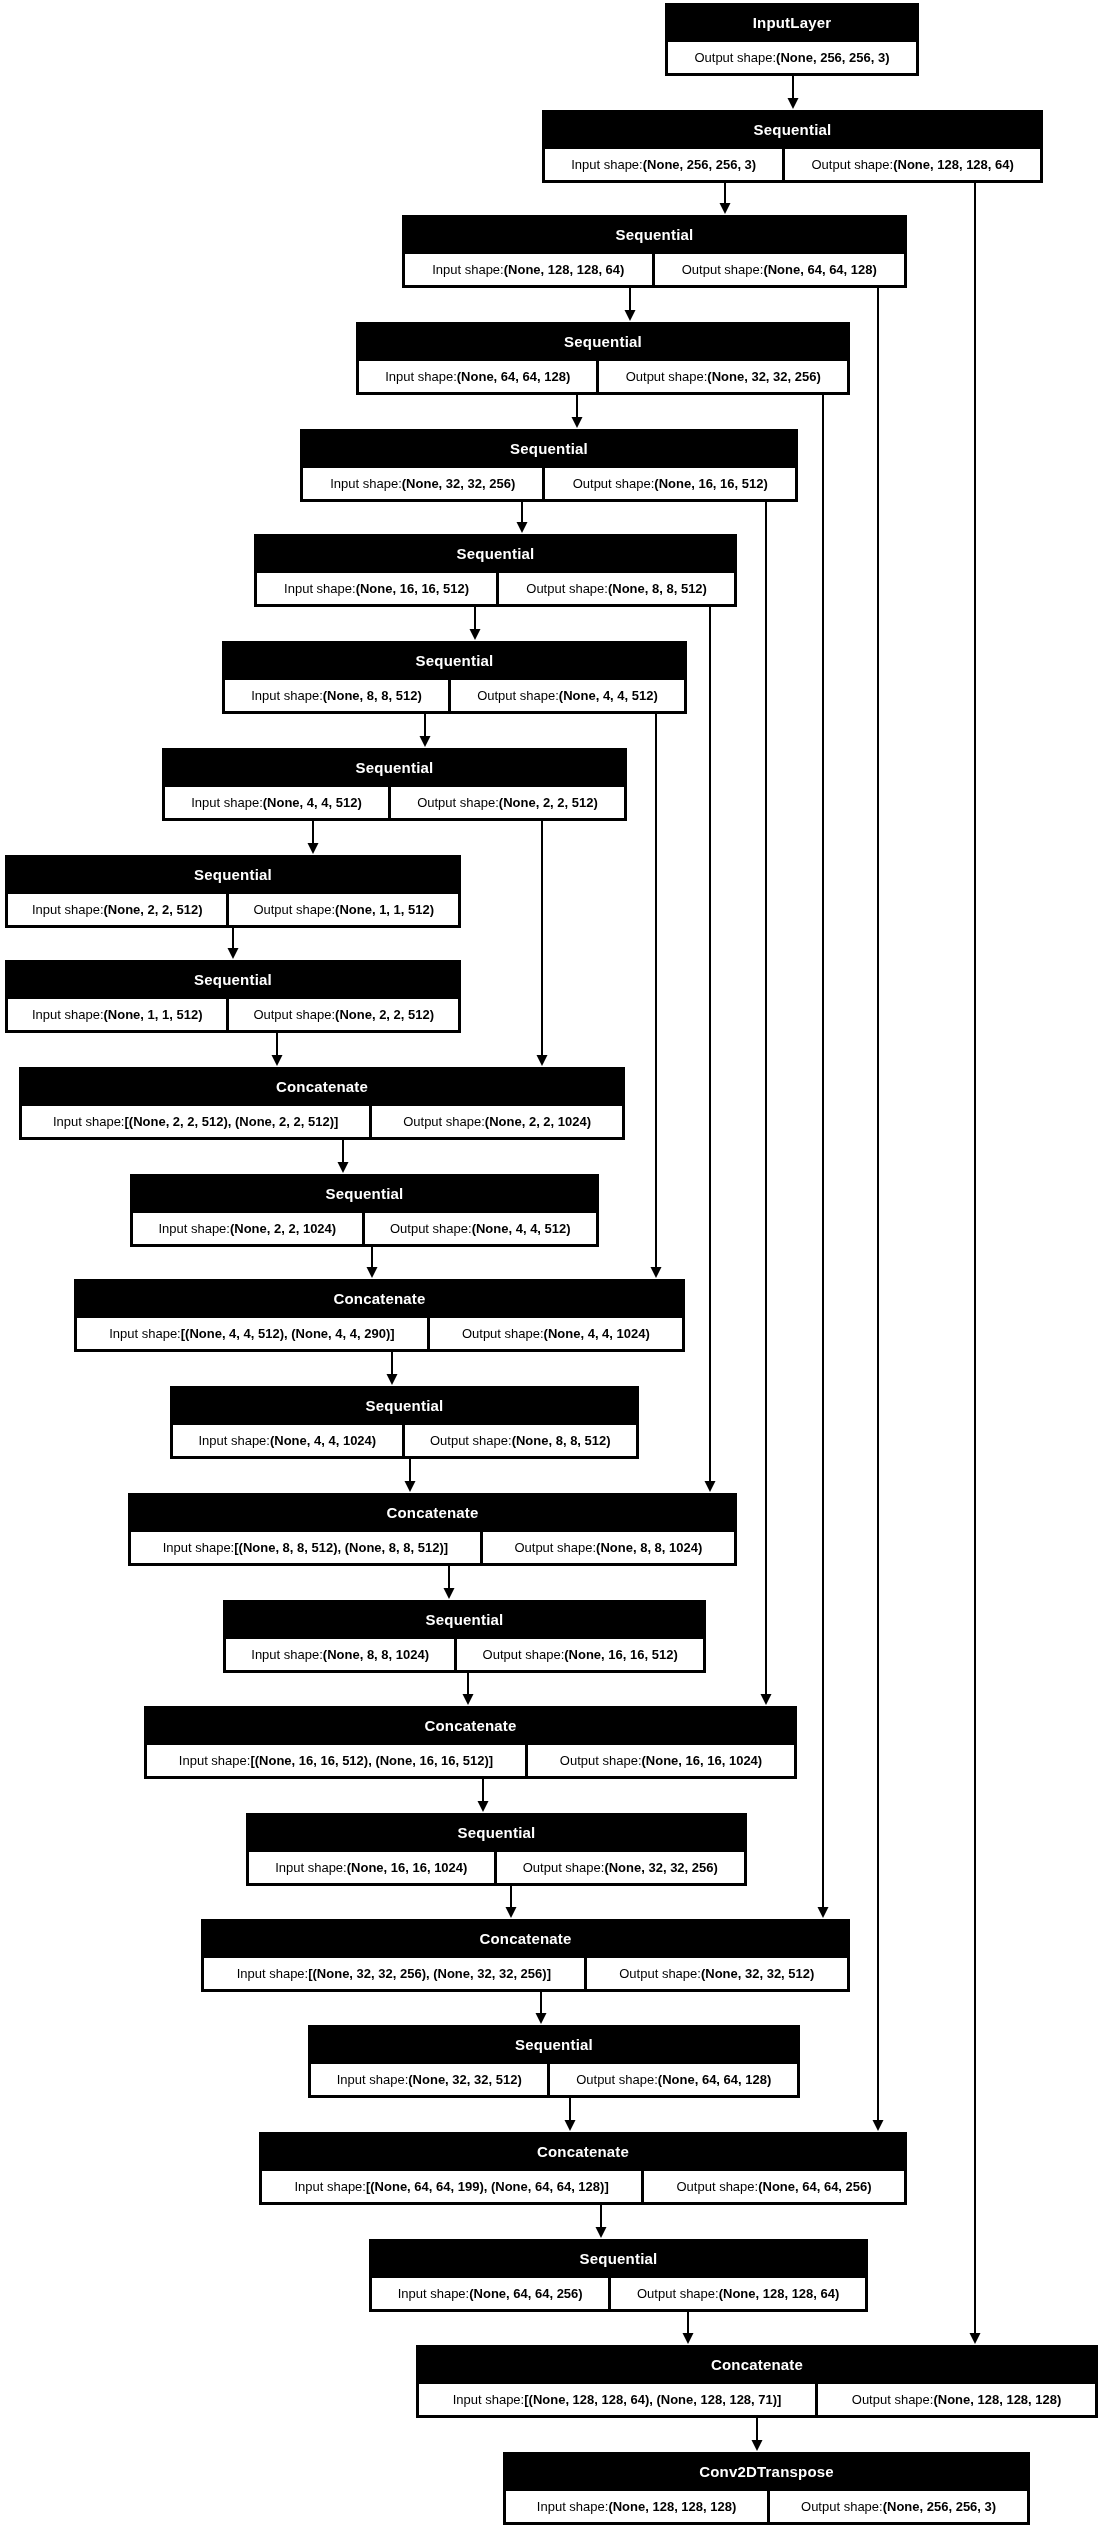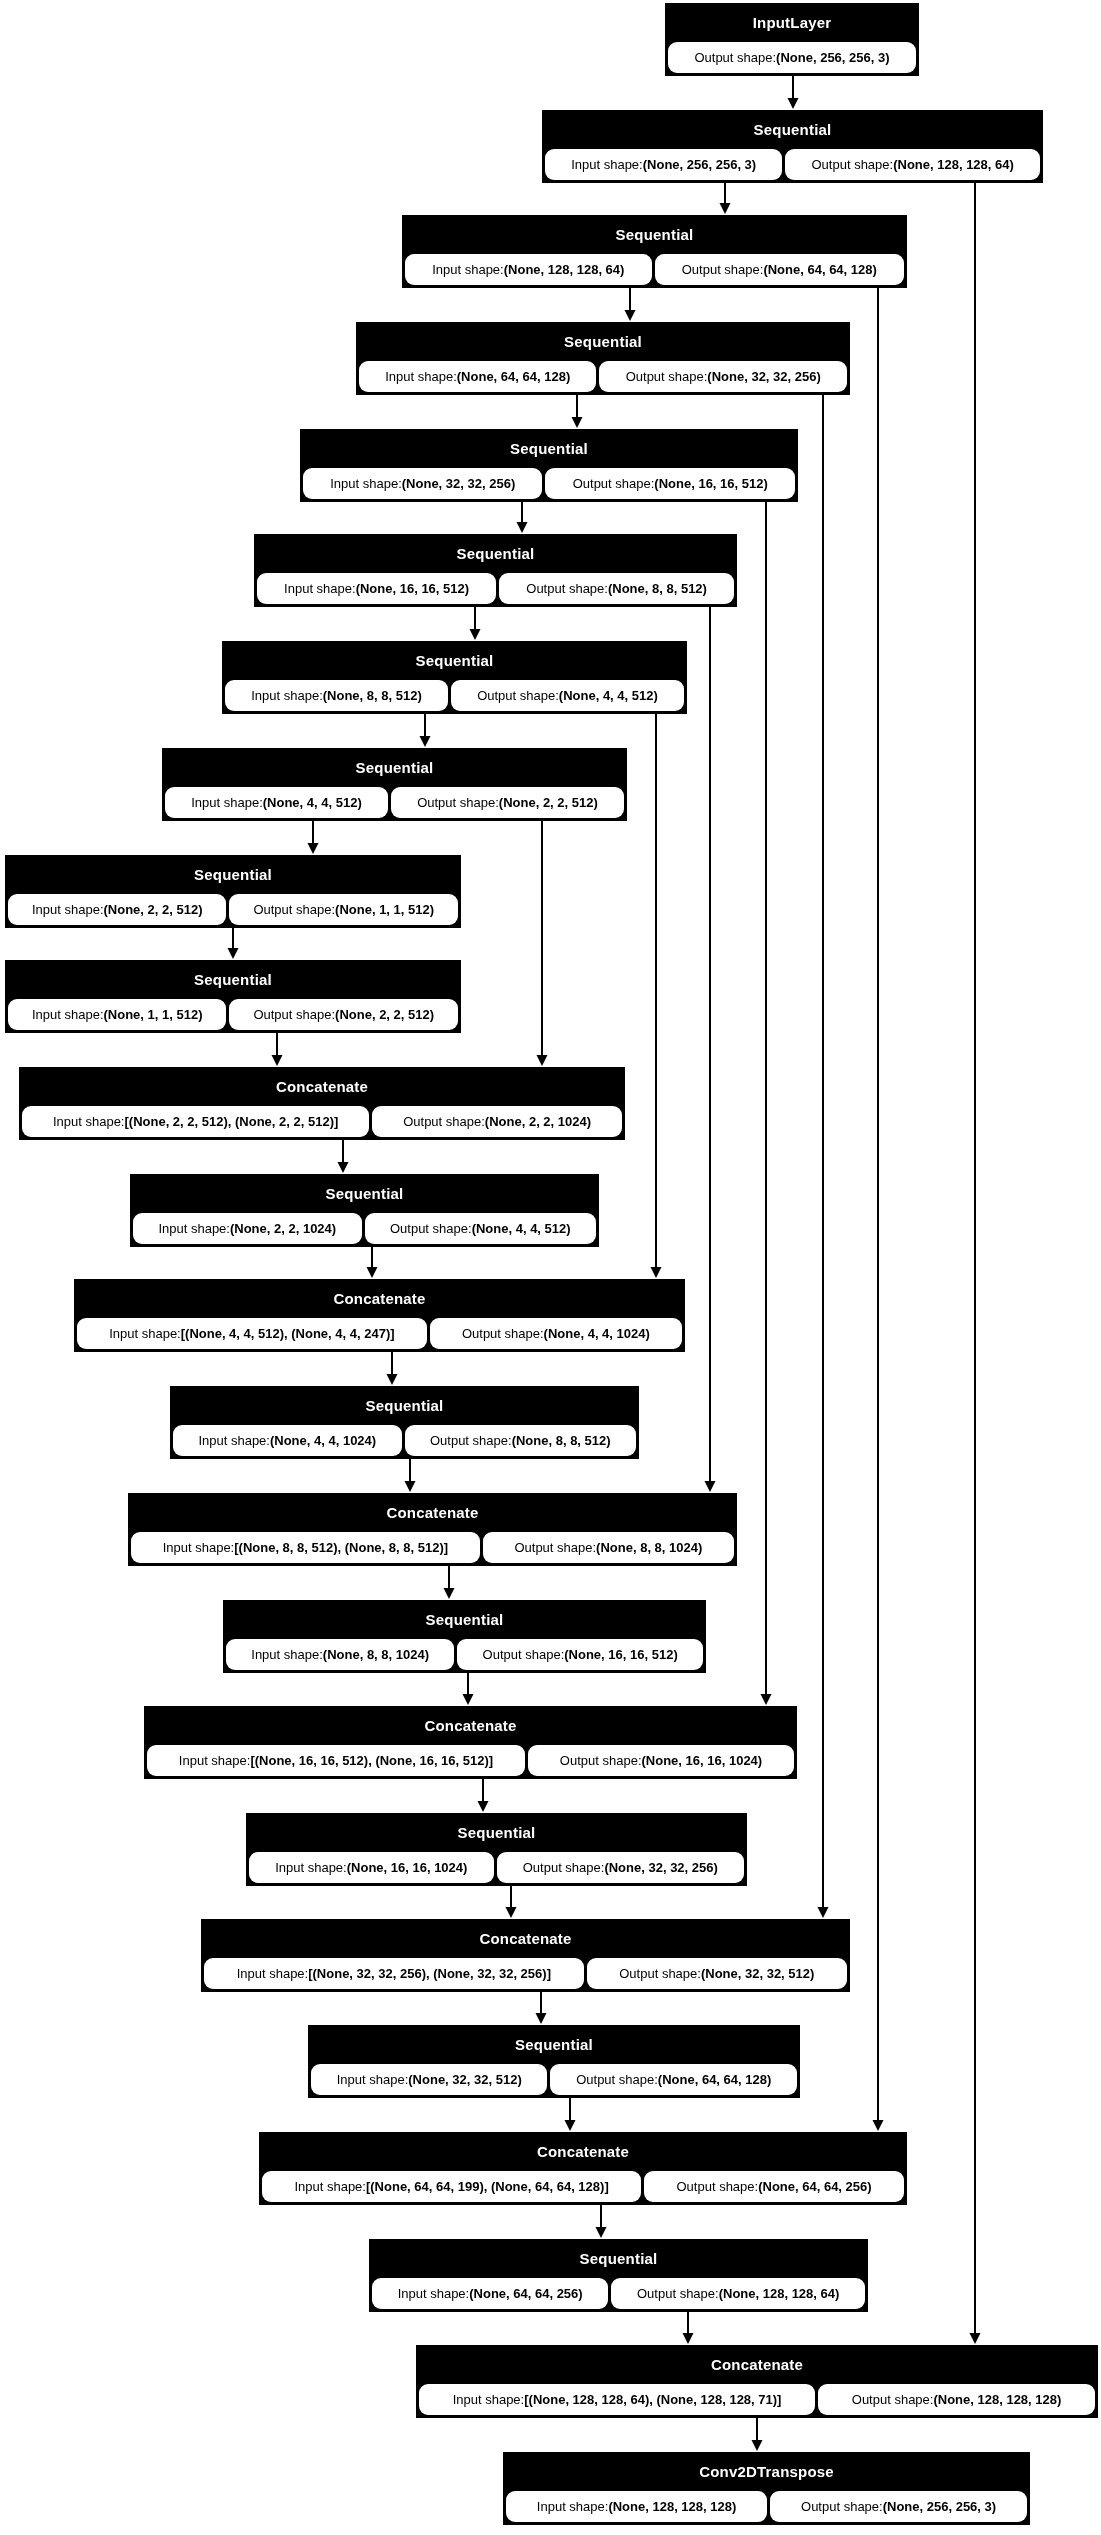--- a/index.html
+++ b/index.html
@@ -52,7 +52,6 @@
     font-size: 13px;
     padding: 0 8px;
     overflow: hidden;
-    border-radius: 9px;
   }
   .shape-prefix { font-weight: normal; }
   .shape-value { font-weight: bold; }

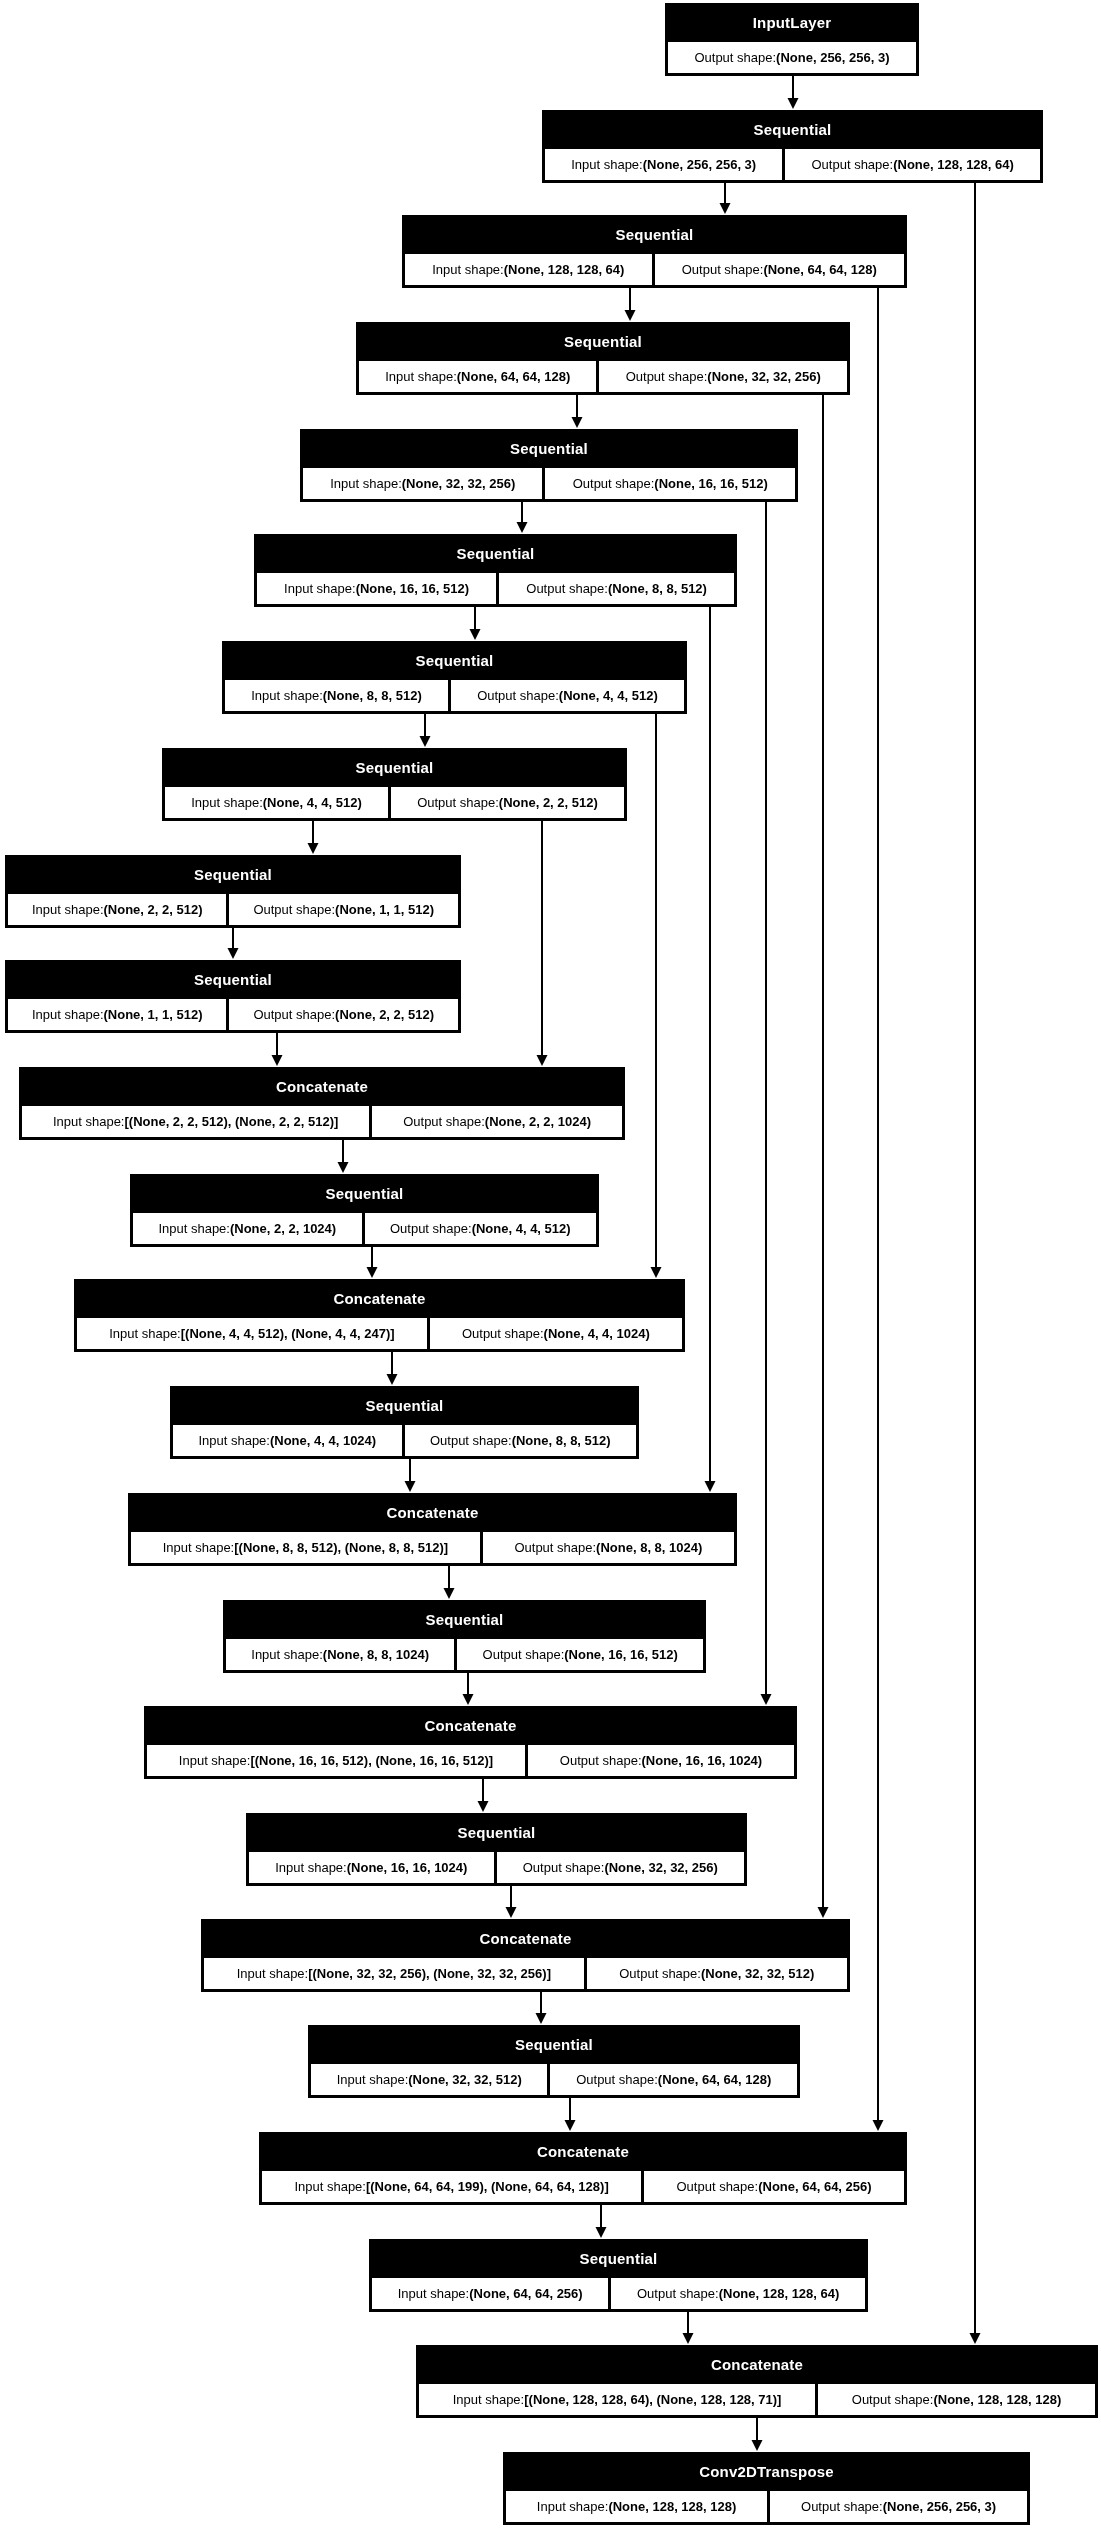--- a/index.html
+++ b/index.html
@@ -280,7 +280,7 @@
       <div class="node-cells">
         <div class="cell">
           <span class="shape-prefix">Input shape: </span>
-          <span class="shape-value">[(None, 4, 4, 512), (None, 4, 4, 247)]</span>
+          <span class="shape-value">[(None, 4, 4, 512), (None, 4, 4, 290)]</span>
         </div>
         <div class="cell">
           <span class="shape-prefix">Output shape: </span>

